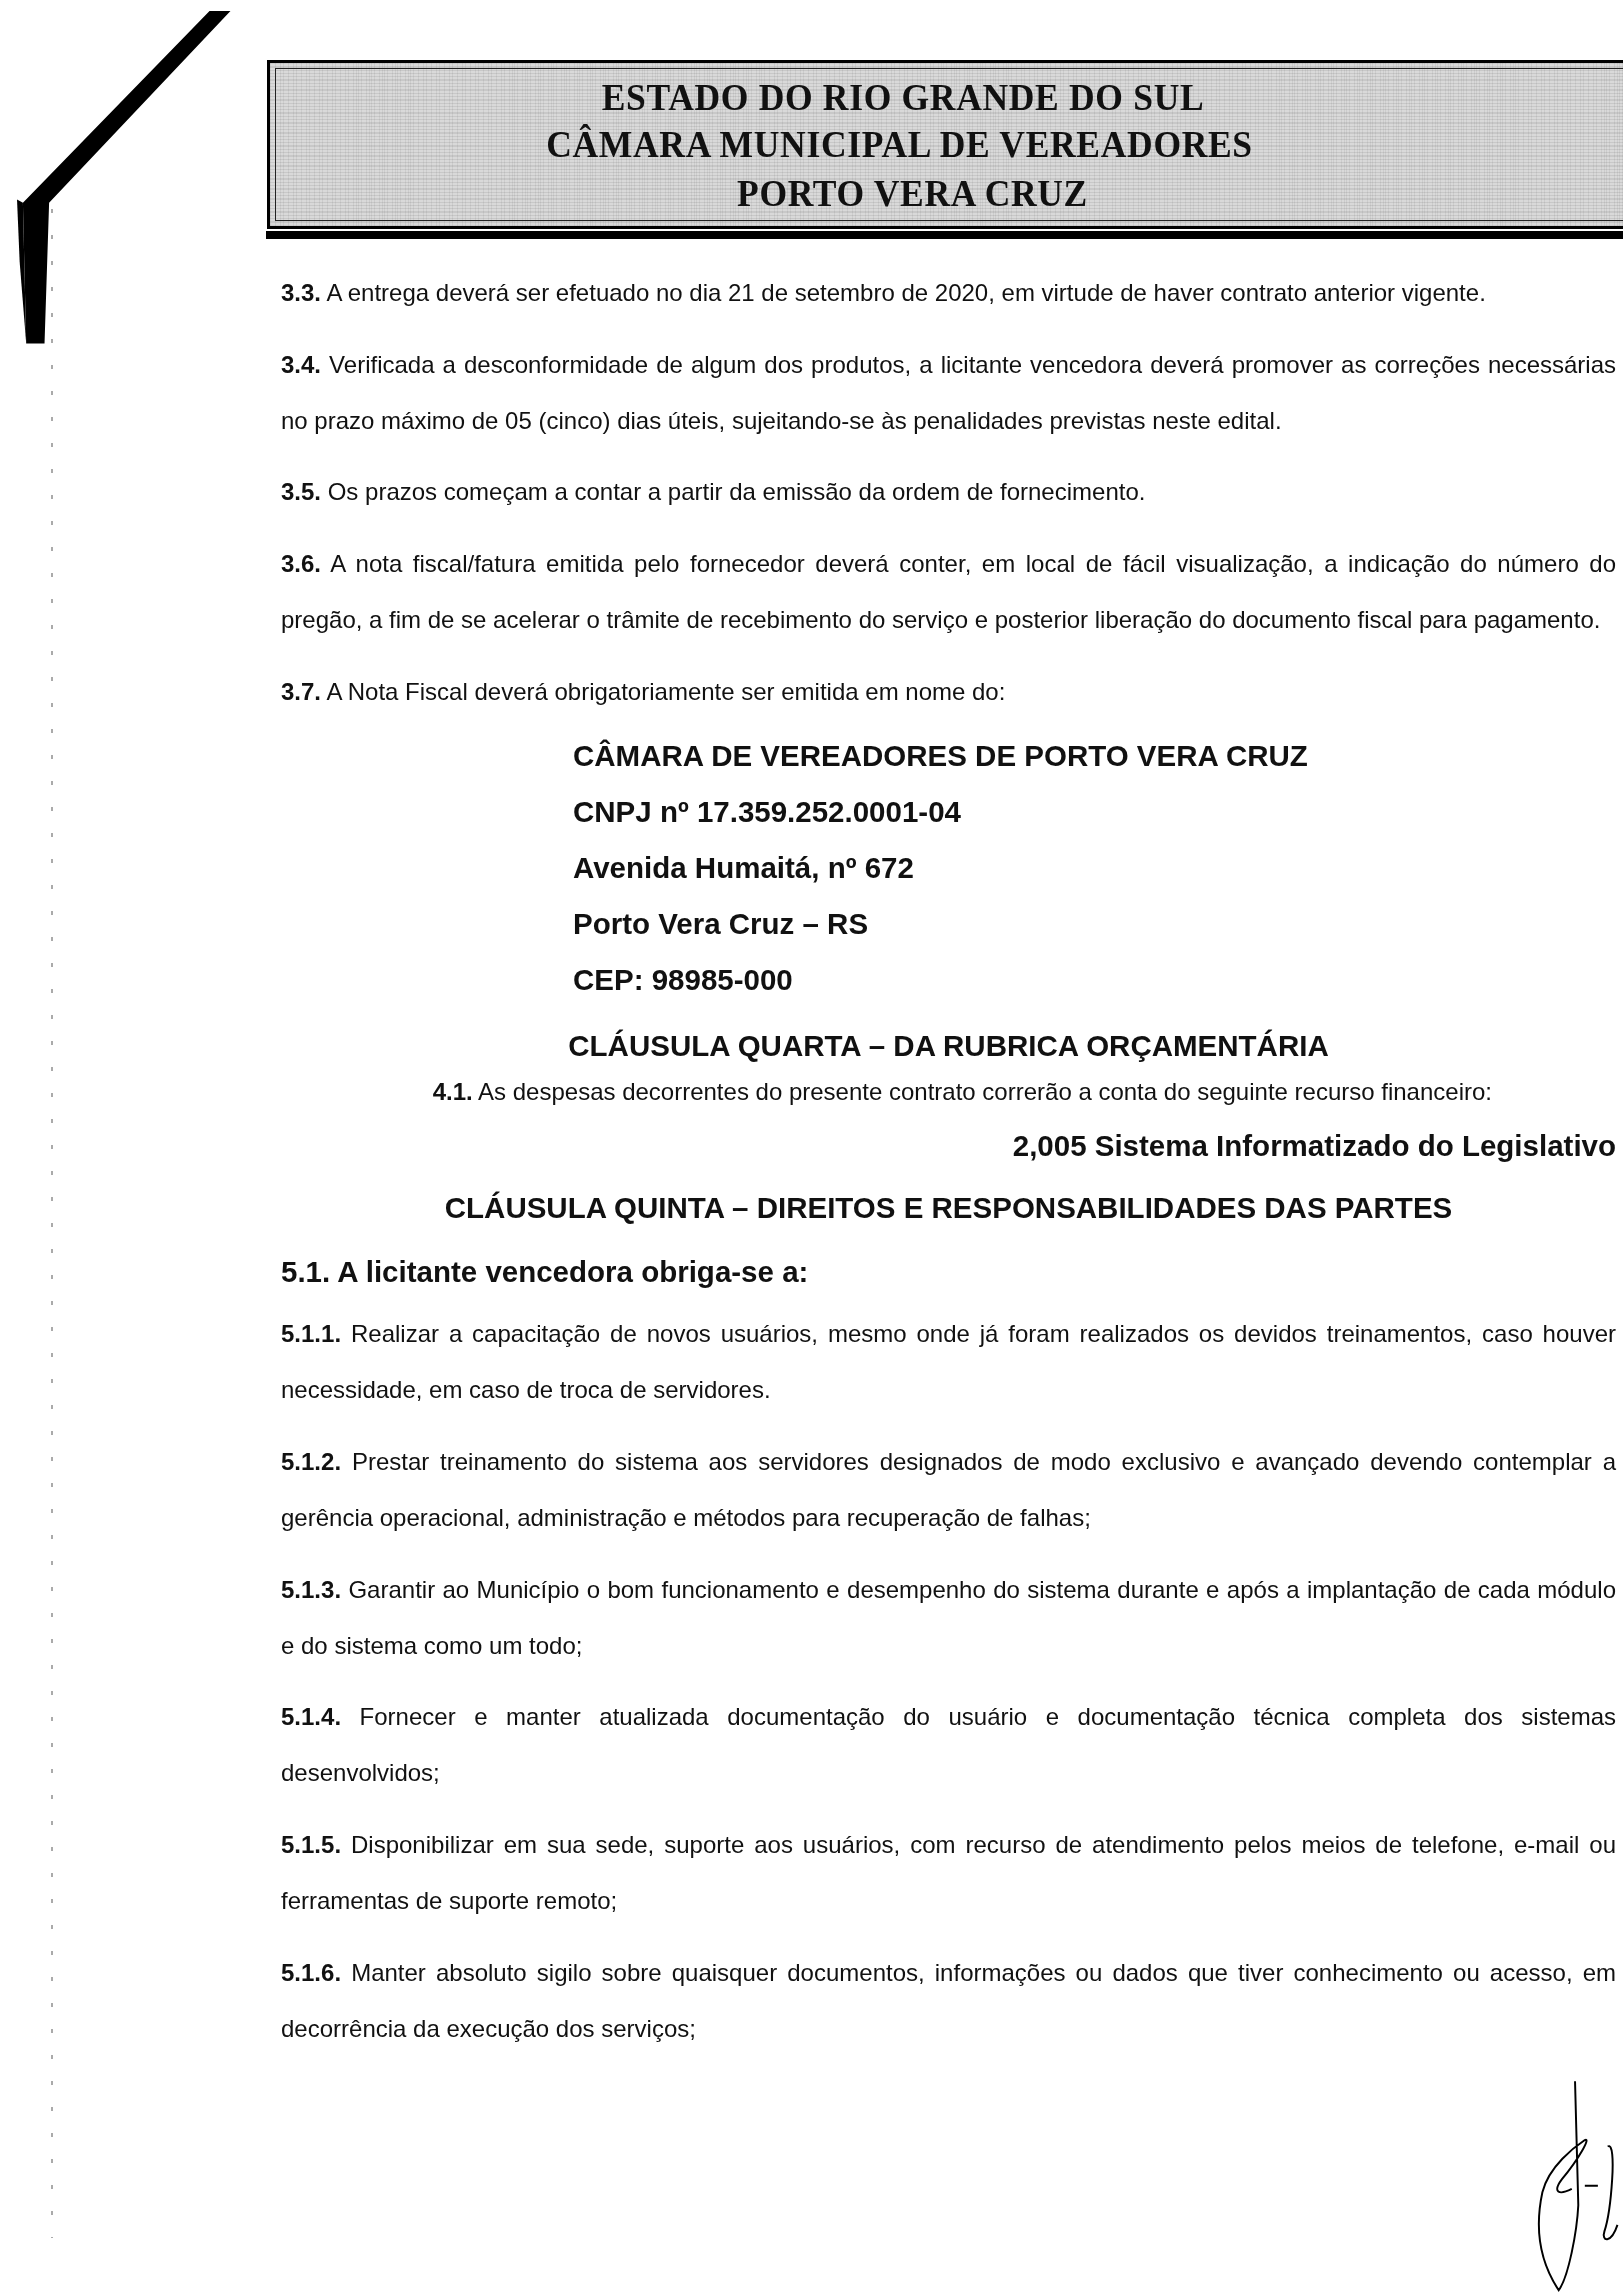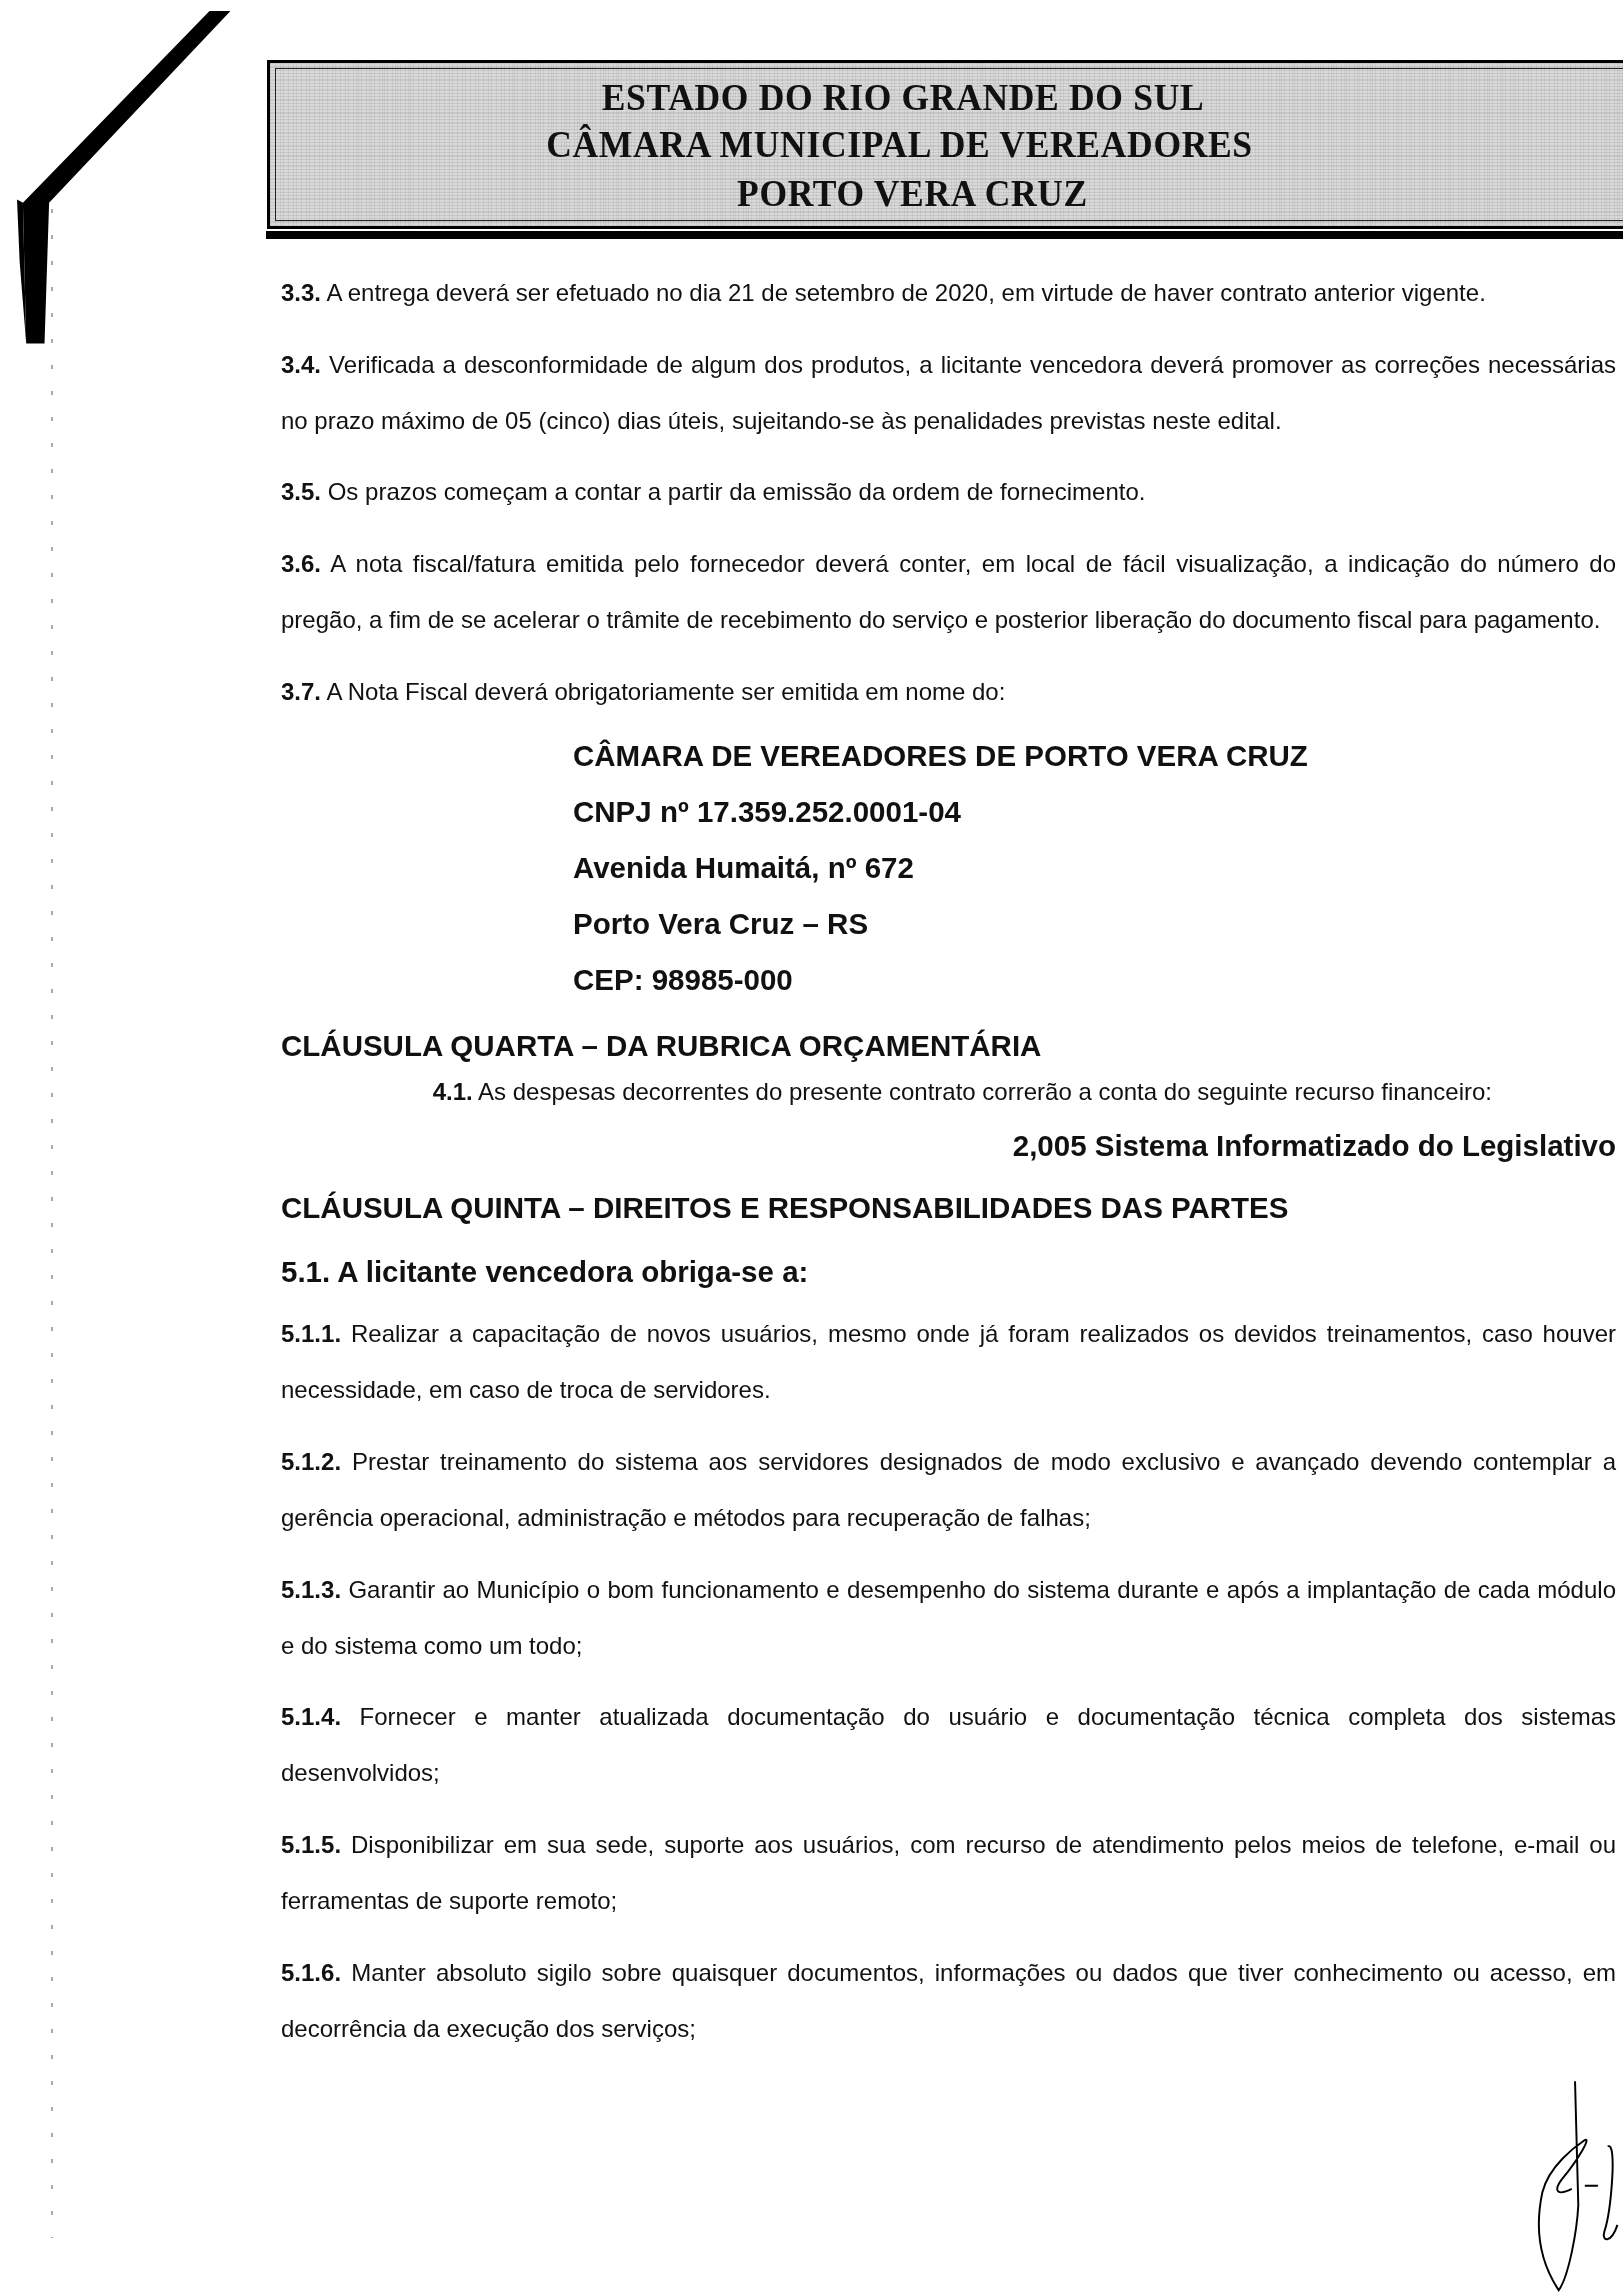--- a/index.html
+++ b/index.html
@@ -34,7 +34,7 @@
   .para.tight { line-height: 51px; }
   .addr { margin: 7.9px 0 6.5px 292px; }
   .addr div { font-weight: bold; font-size: 29.5px; line-height: 56px; }
-  .heading { font-weight: bold; font-size: 29.5px; line-height: 46px; margin: 15.7px 0 0 0; }
+  .heading { font-weight: bold; font-size: 29.5px; line-height: 46px; margin: 15.7px 0 0 0; text-align: center; }
   .bold-line { font-weight: bold; font-size: 29.5px; line-height: 46px; text-align: right; }
   .plain-line { font-size: 29.5px; line-height: 46px; }
   .sub-heading { font-weight: bold; font-size: 29.5px; line-height: 56px; margin: 6.5px 0 6.5px 0; }

